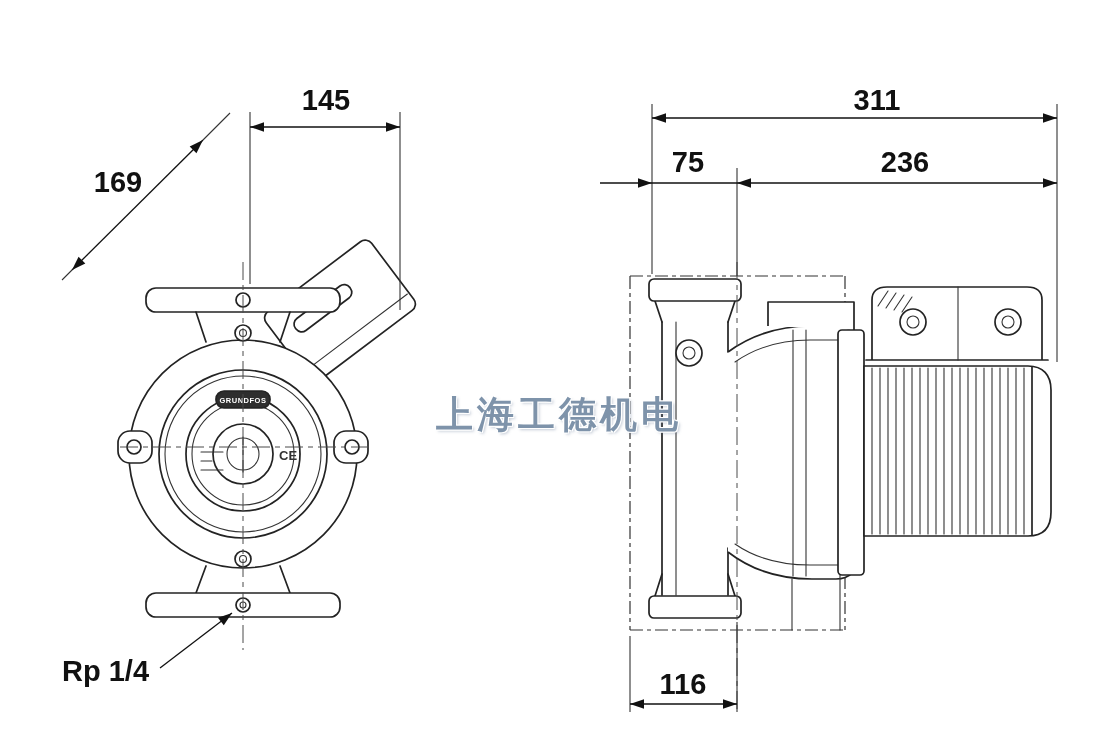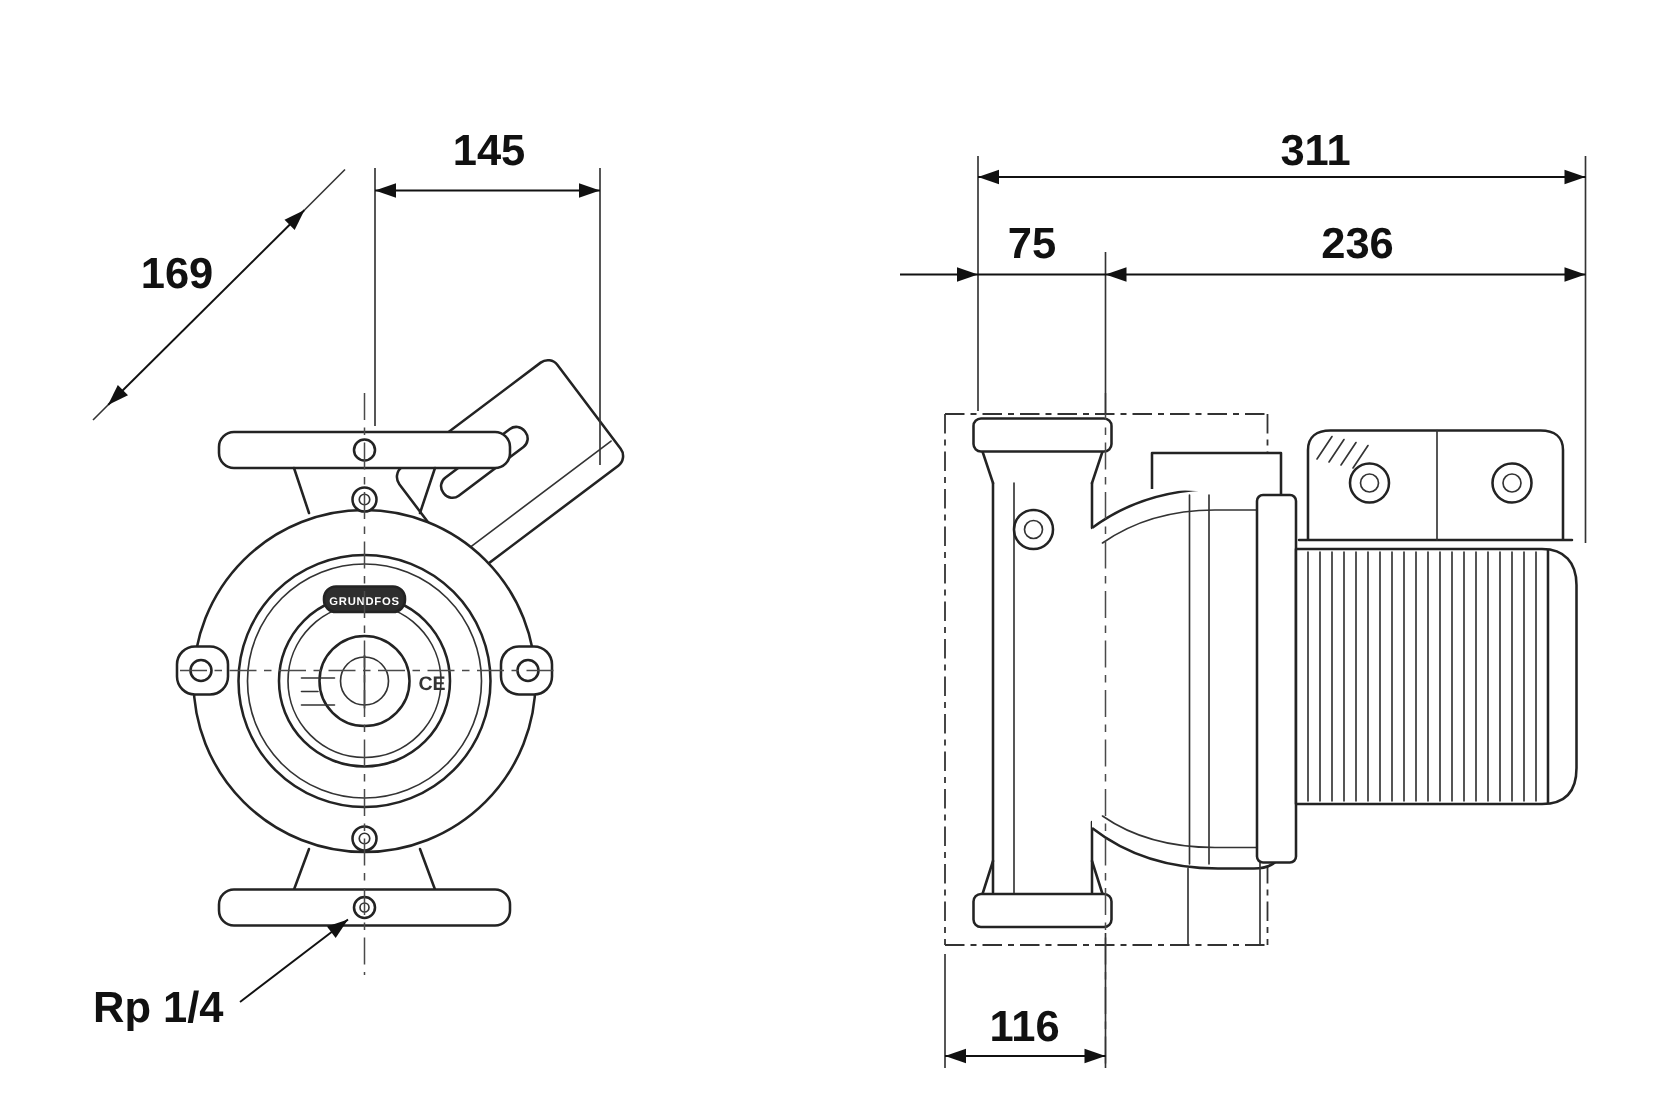--- a/index.html
+++ b/index.html
@@ -162,6 +162,7 @@
     </g>
   </svg>
 
+  <div class="watermark">上海工德机电</div>
 </div>
 
 </body></html>

